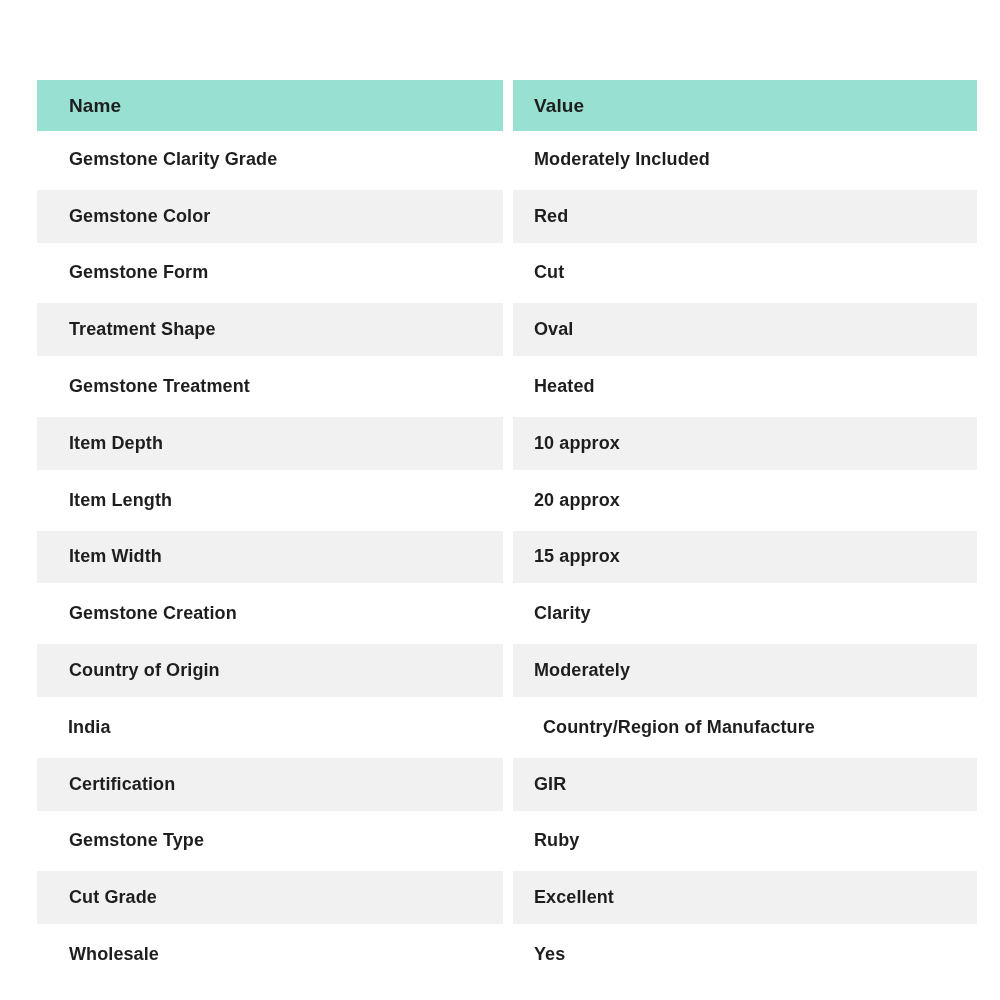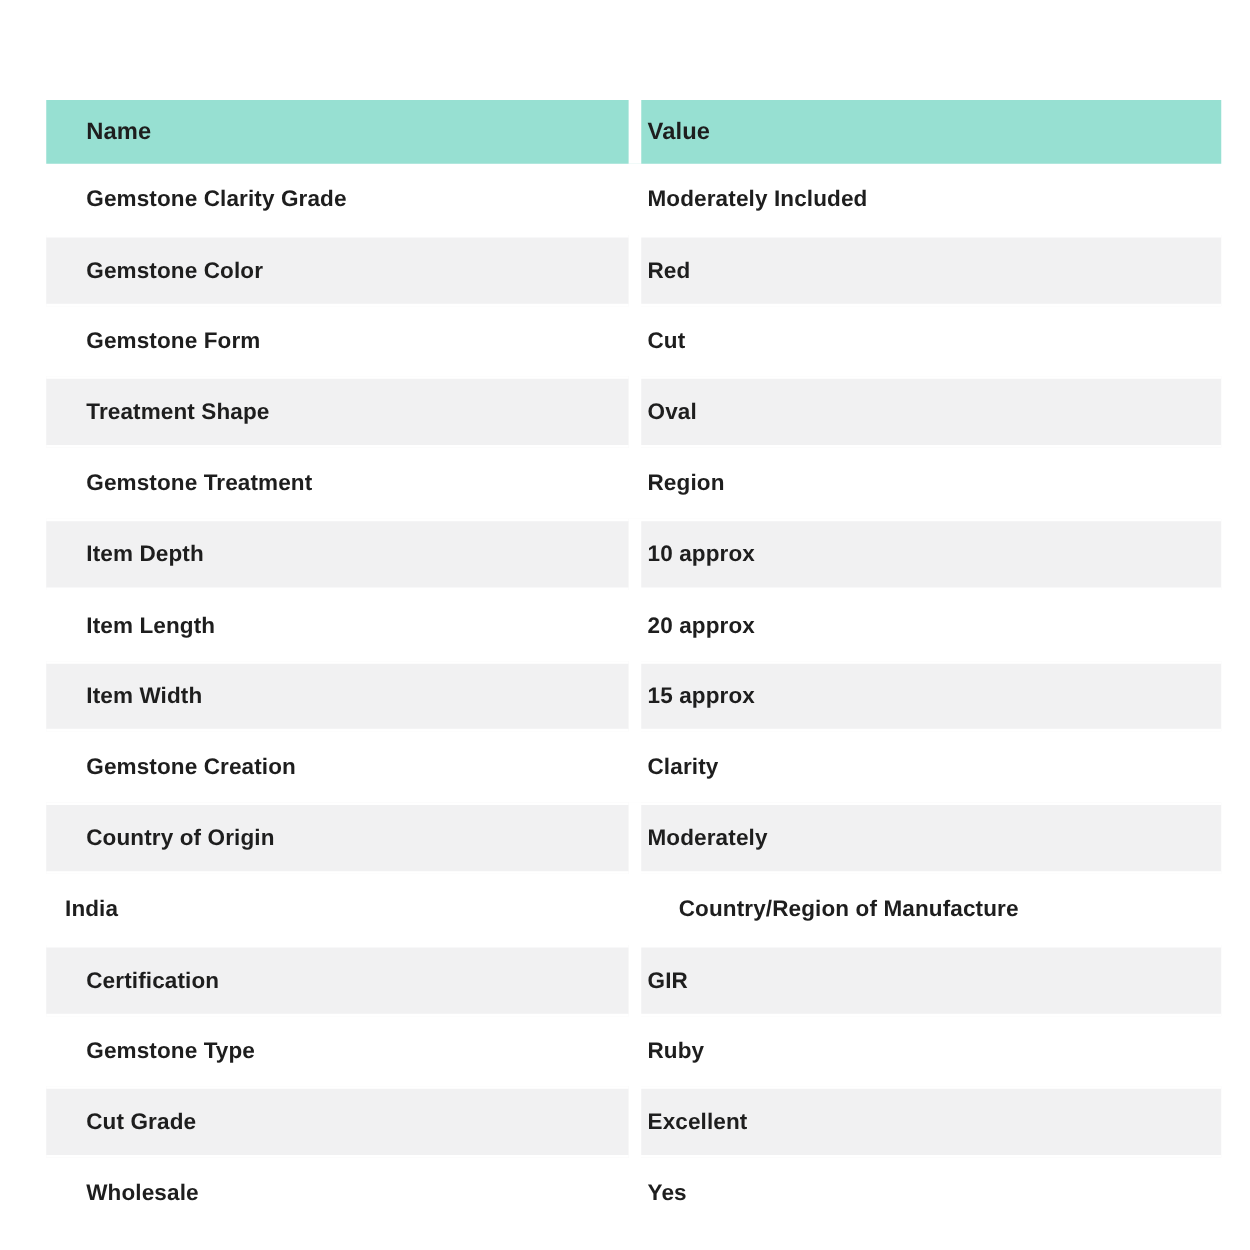--- a/index.html
+++ b/index.html
@@ -46,7 +46,7 @@
   }
   .cell.value {
     flex: 1;
-    padding-left: 5px;
+    padding-left: 21px;
     border-left: 10px solid var(--divider);
   }
   .row.header .cell {

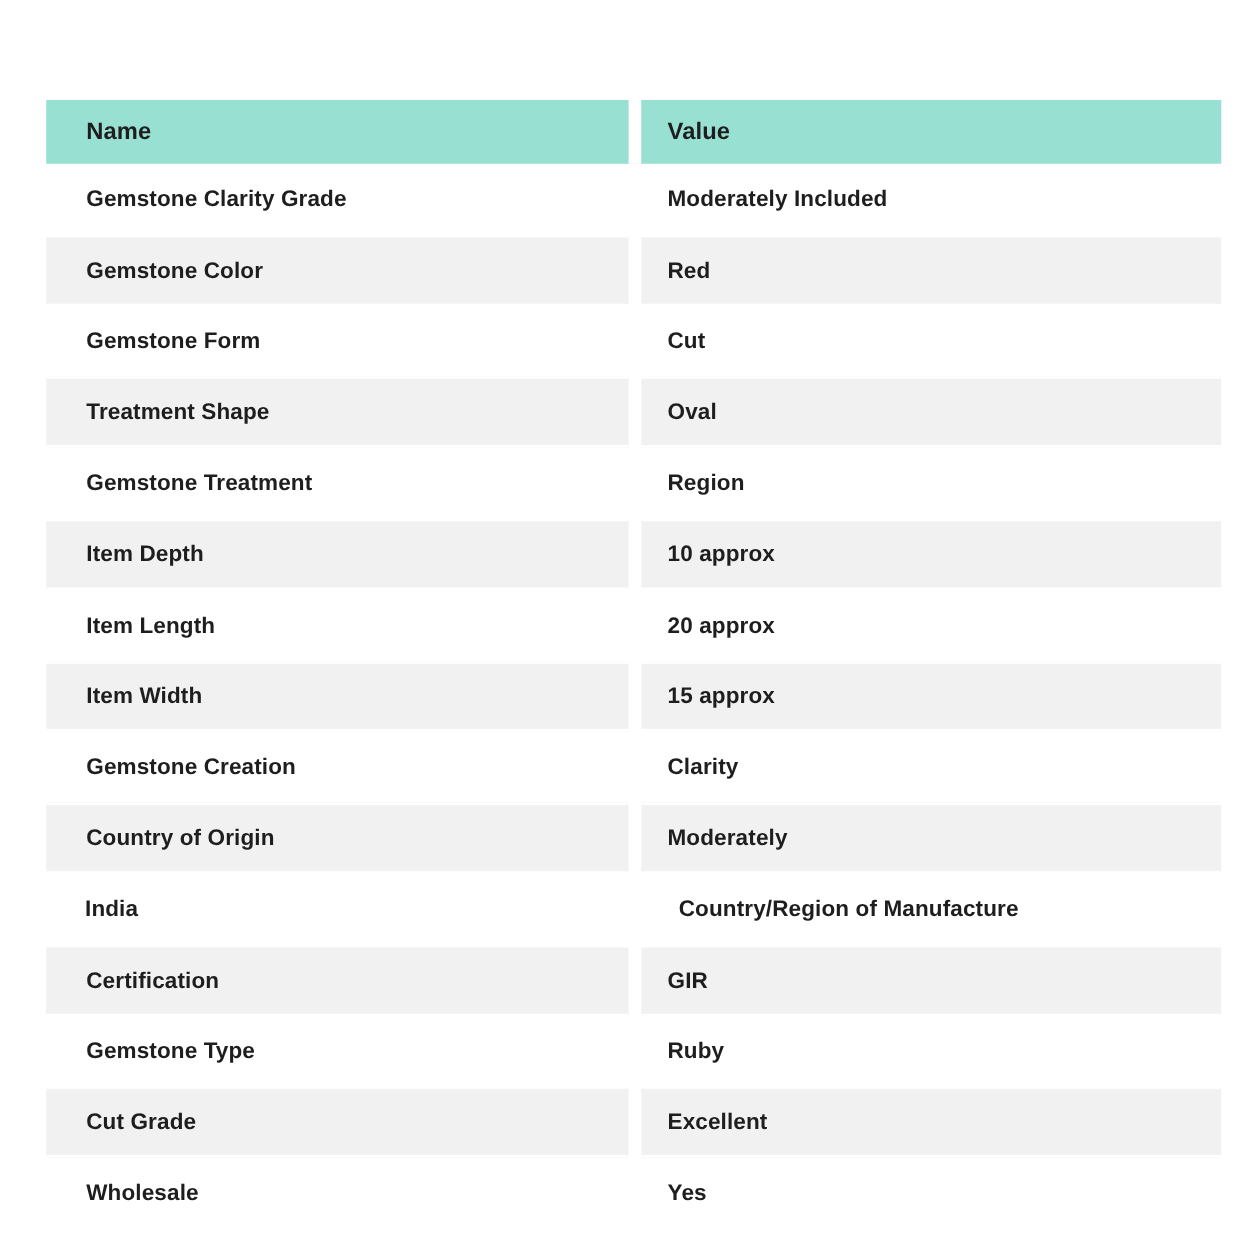--- a/index.html
+++ b/index.html
@@ -92,7 +92,7 @@
 
   <div class="row">
     <div class="cell name">Gemstone Treatment</div>
-    <div class="cell value">Region</div>
+    <div class="cell value">Heated</div>
   </div>
 
   <div class="row alt">

